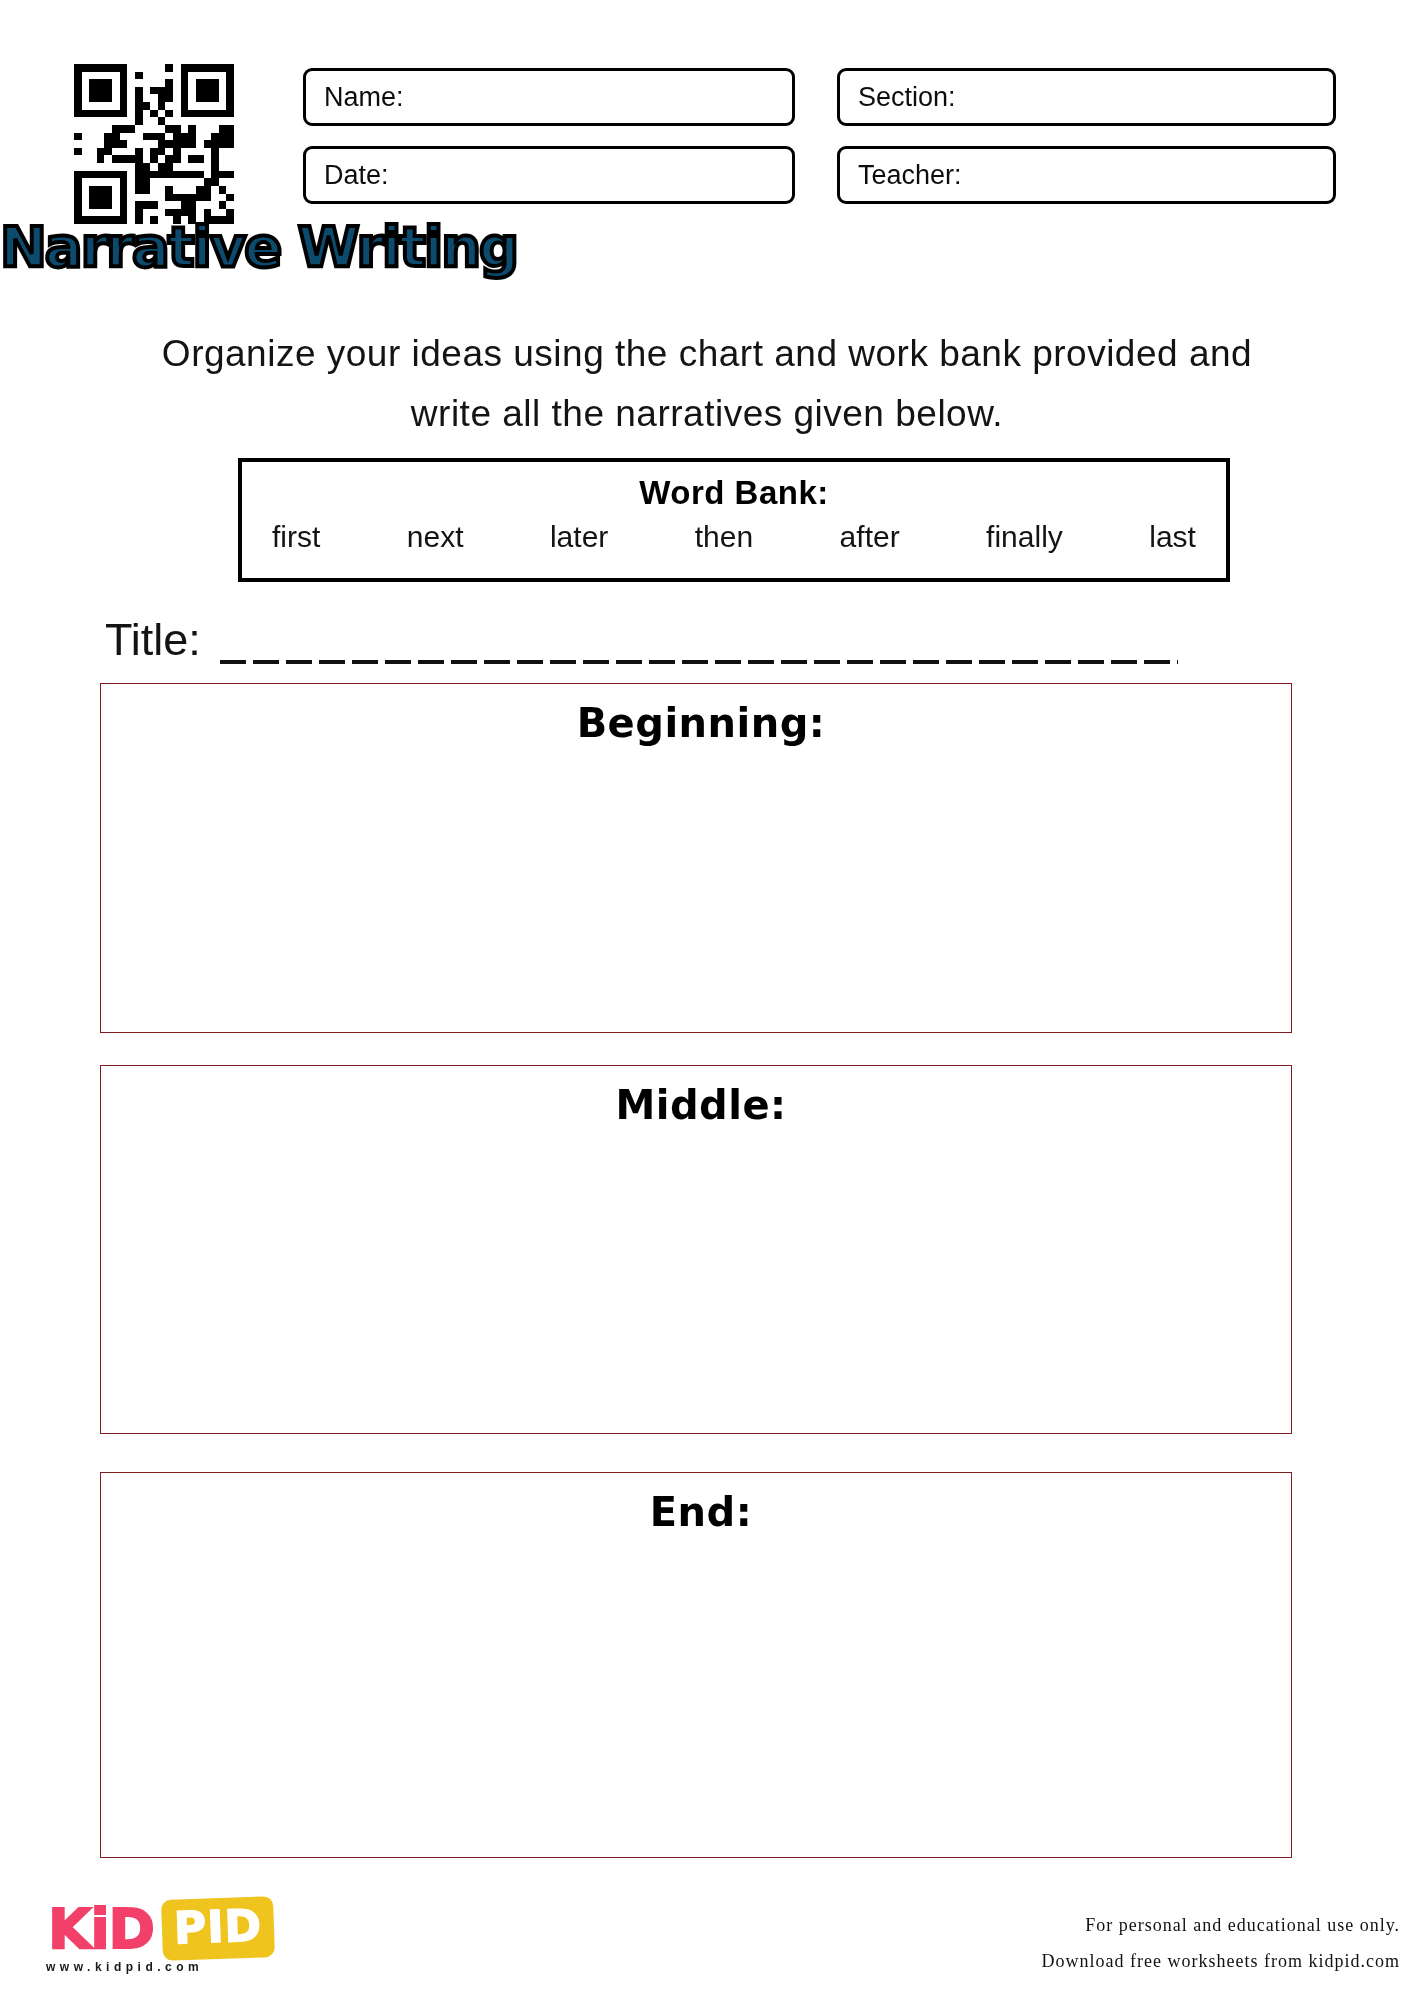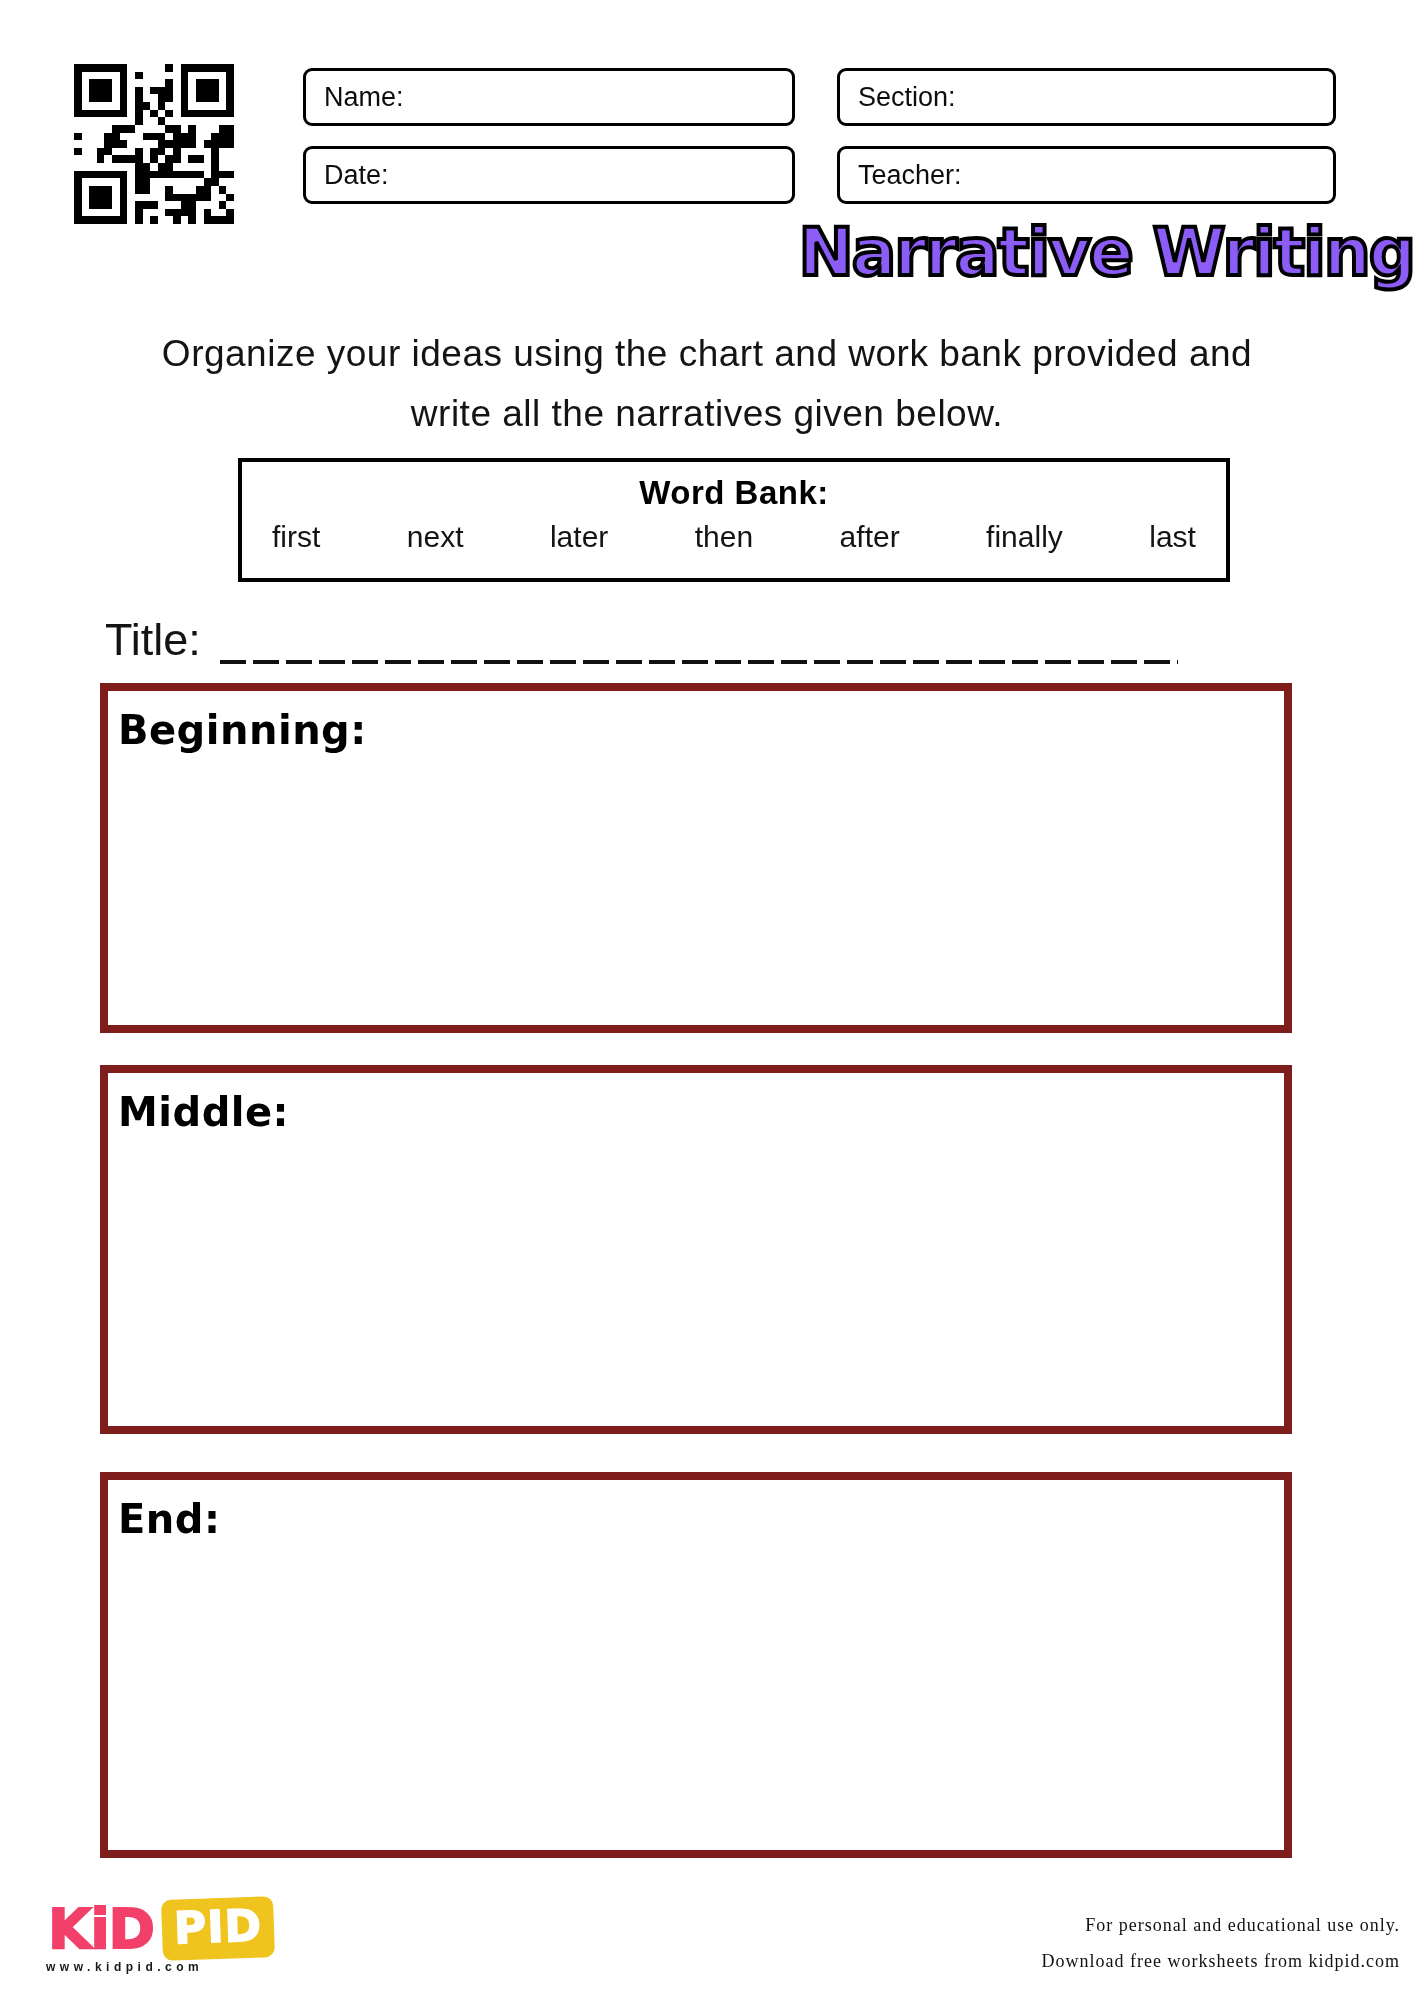--- a/index.html
+++ b/index.html
@@ -27,9 +27,9 @@
 
   
   .main-title {
-    position:absolute; left:0; right:0; top:206px; text-align:right;
-    font-family:"DejaVu Sans", sans-serif; font-weight:bold; font-size:66px;
-    letter-spacing:-2px; color:#8b5cf6;
+    position:absolute; left:0; right:0; top:206px; text-align:left;
+    font-family:"DejaVu Sans", sans-serif; font-weight:bold; font-size:56px;
+    letter-spacing:-2px; color:#0c4a6e;
     -webkit-text-stroke:4px #000;
   }
 

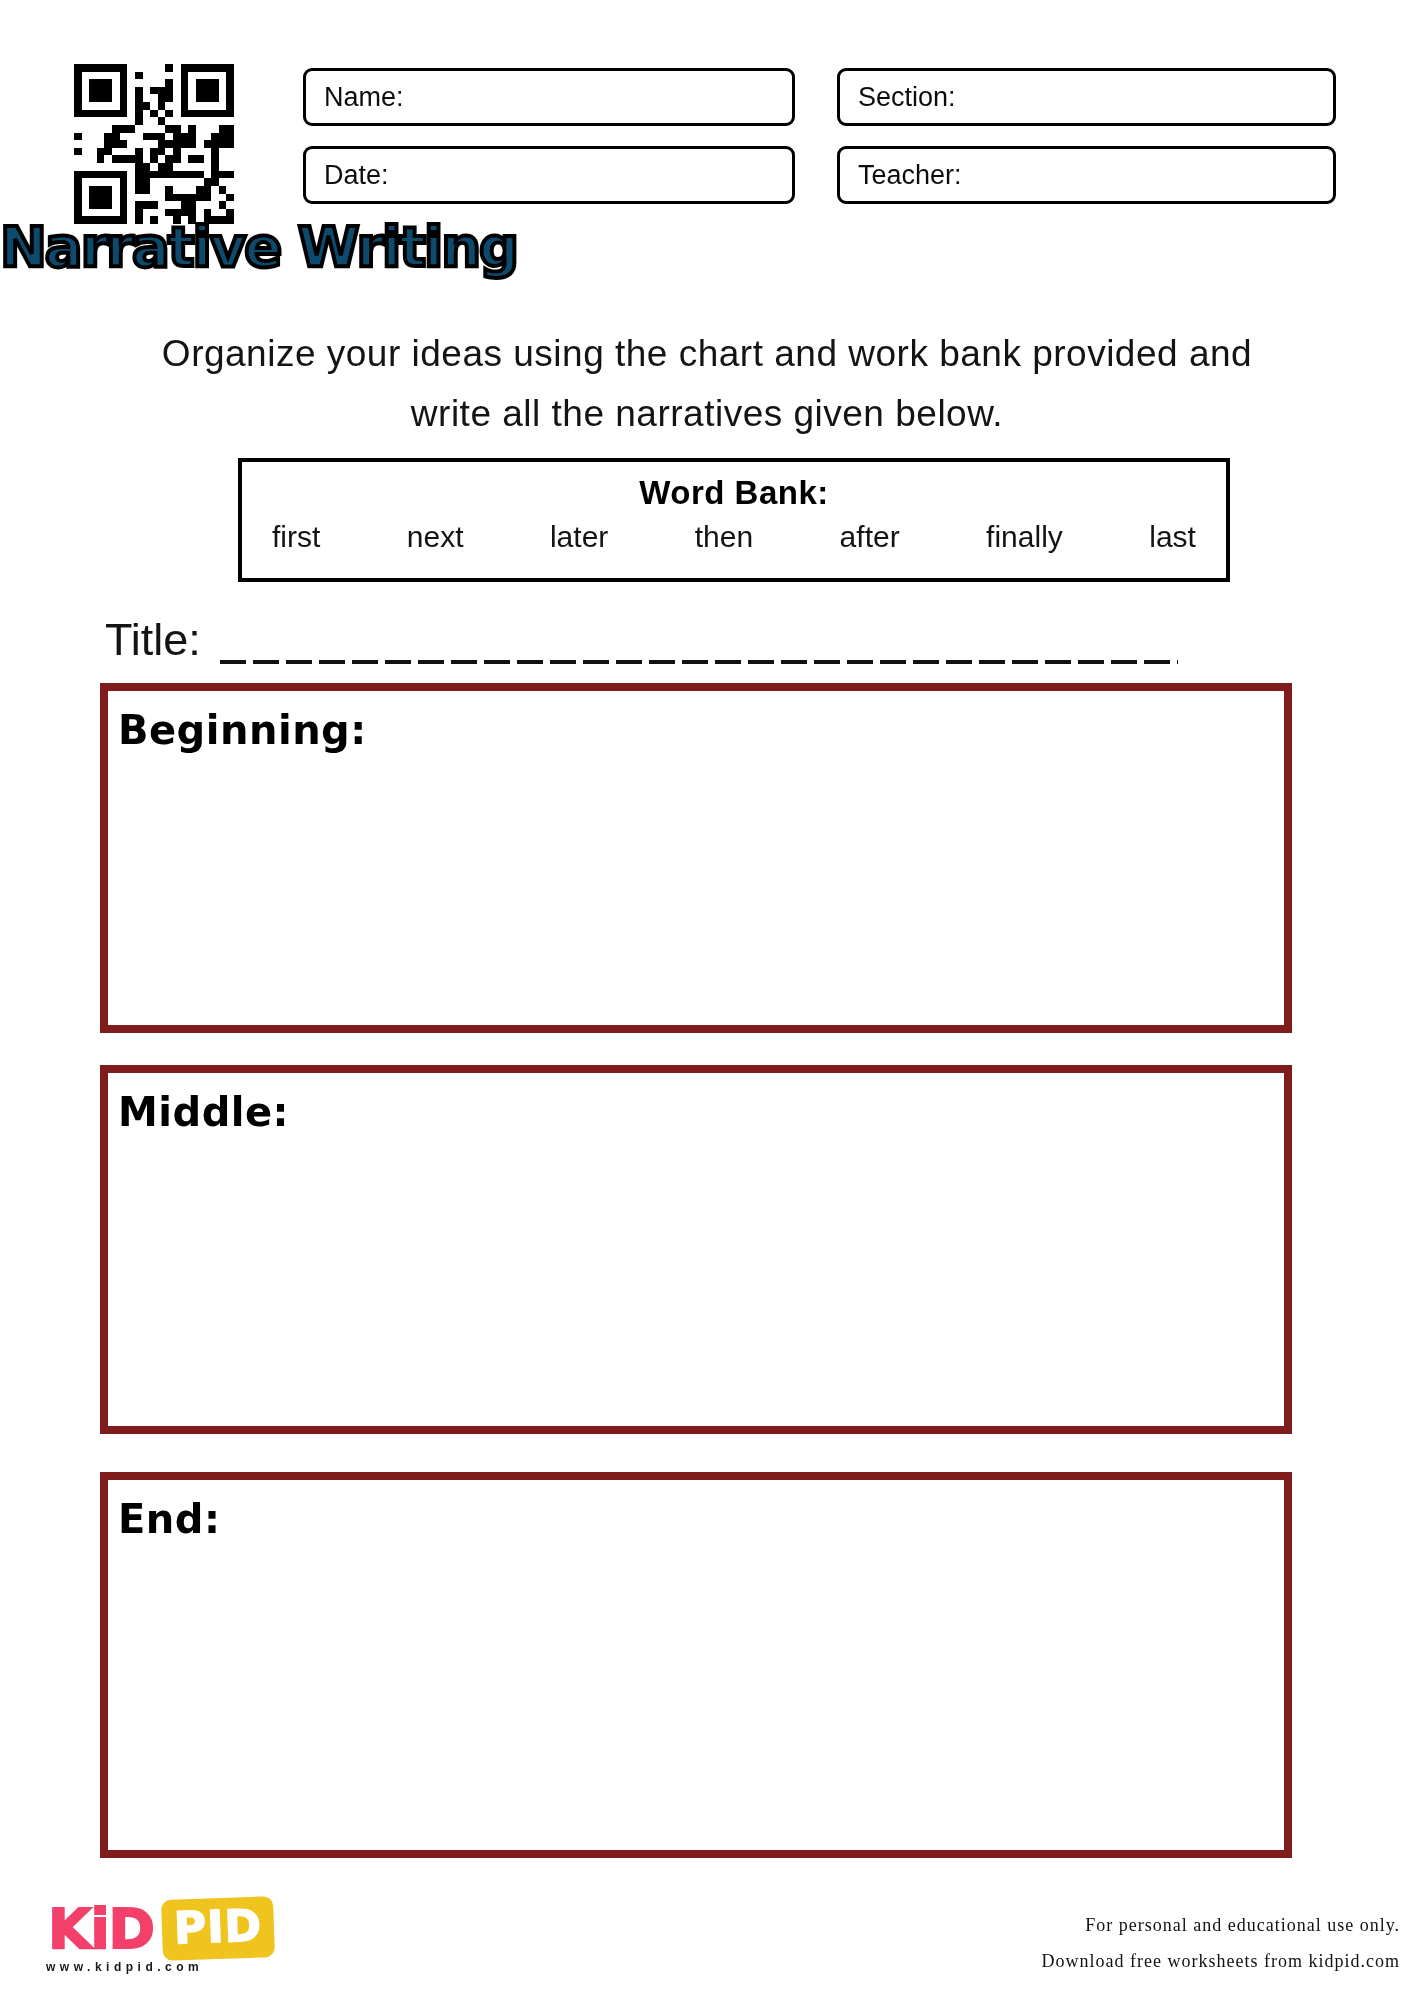--- a/index.html
+++ b/index.html
@@ -63,8 +63,8 @@
 
   
   .section-box {
-    position:absolute; left:100px; width:1192px; border:8px solid #7f1d1d;
-    background:#fff; padding:16px 0 0 10px;
+    position:absolute; left:100px; width:1192px; border:1px solid #7f1d1d;
+    background:#fff; padding:16px 0 0 10px;text-align:center;
   }
   .section-box .section-label {
     font-weight:bold; font-size:40px; letter-spacing:0.5px; color:#000;

